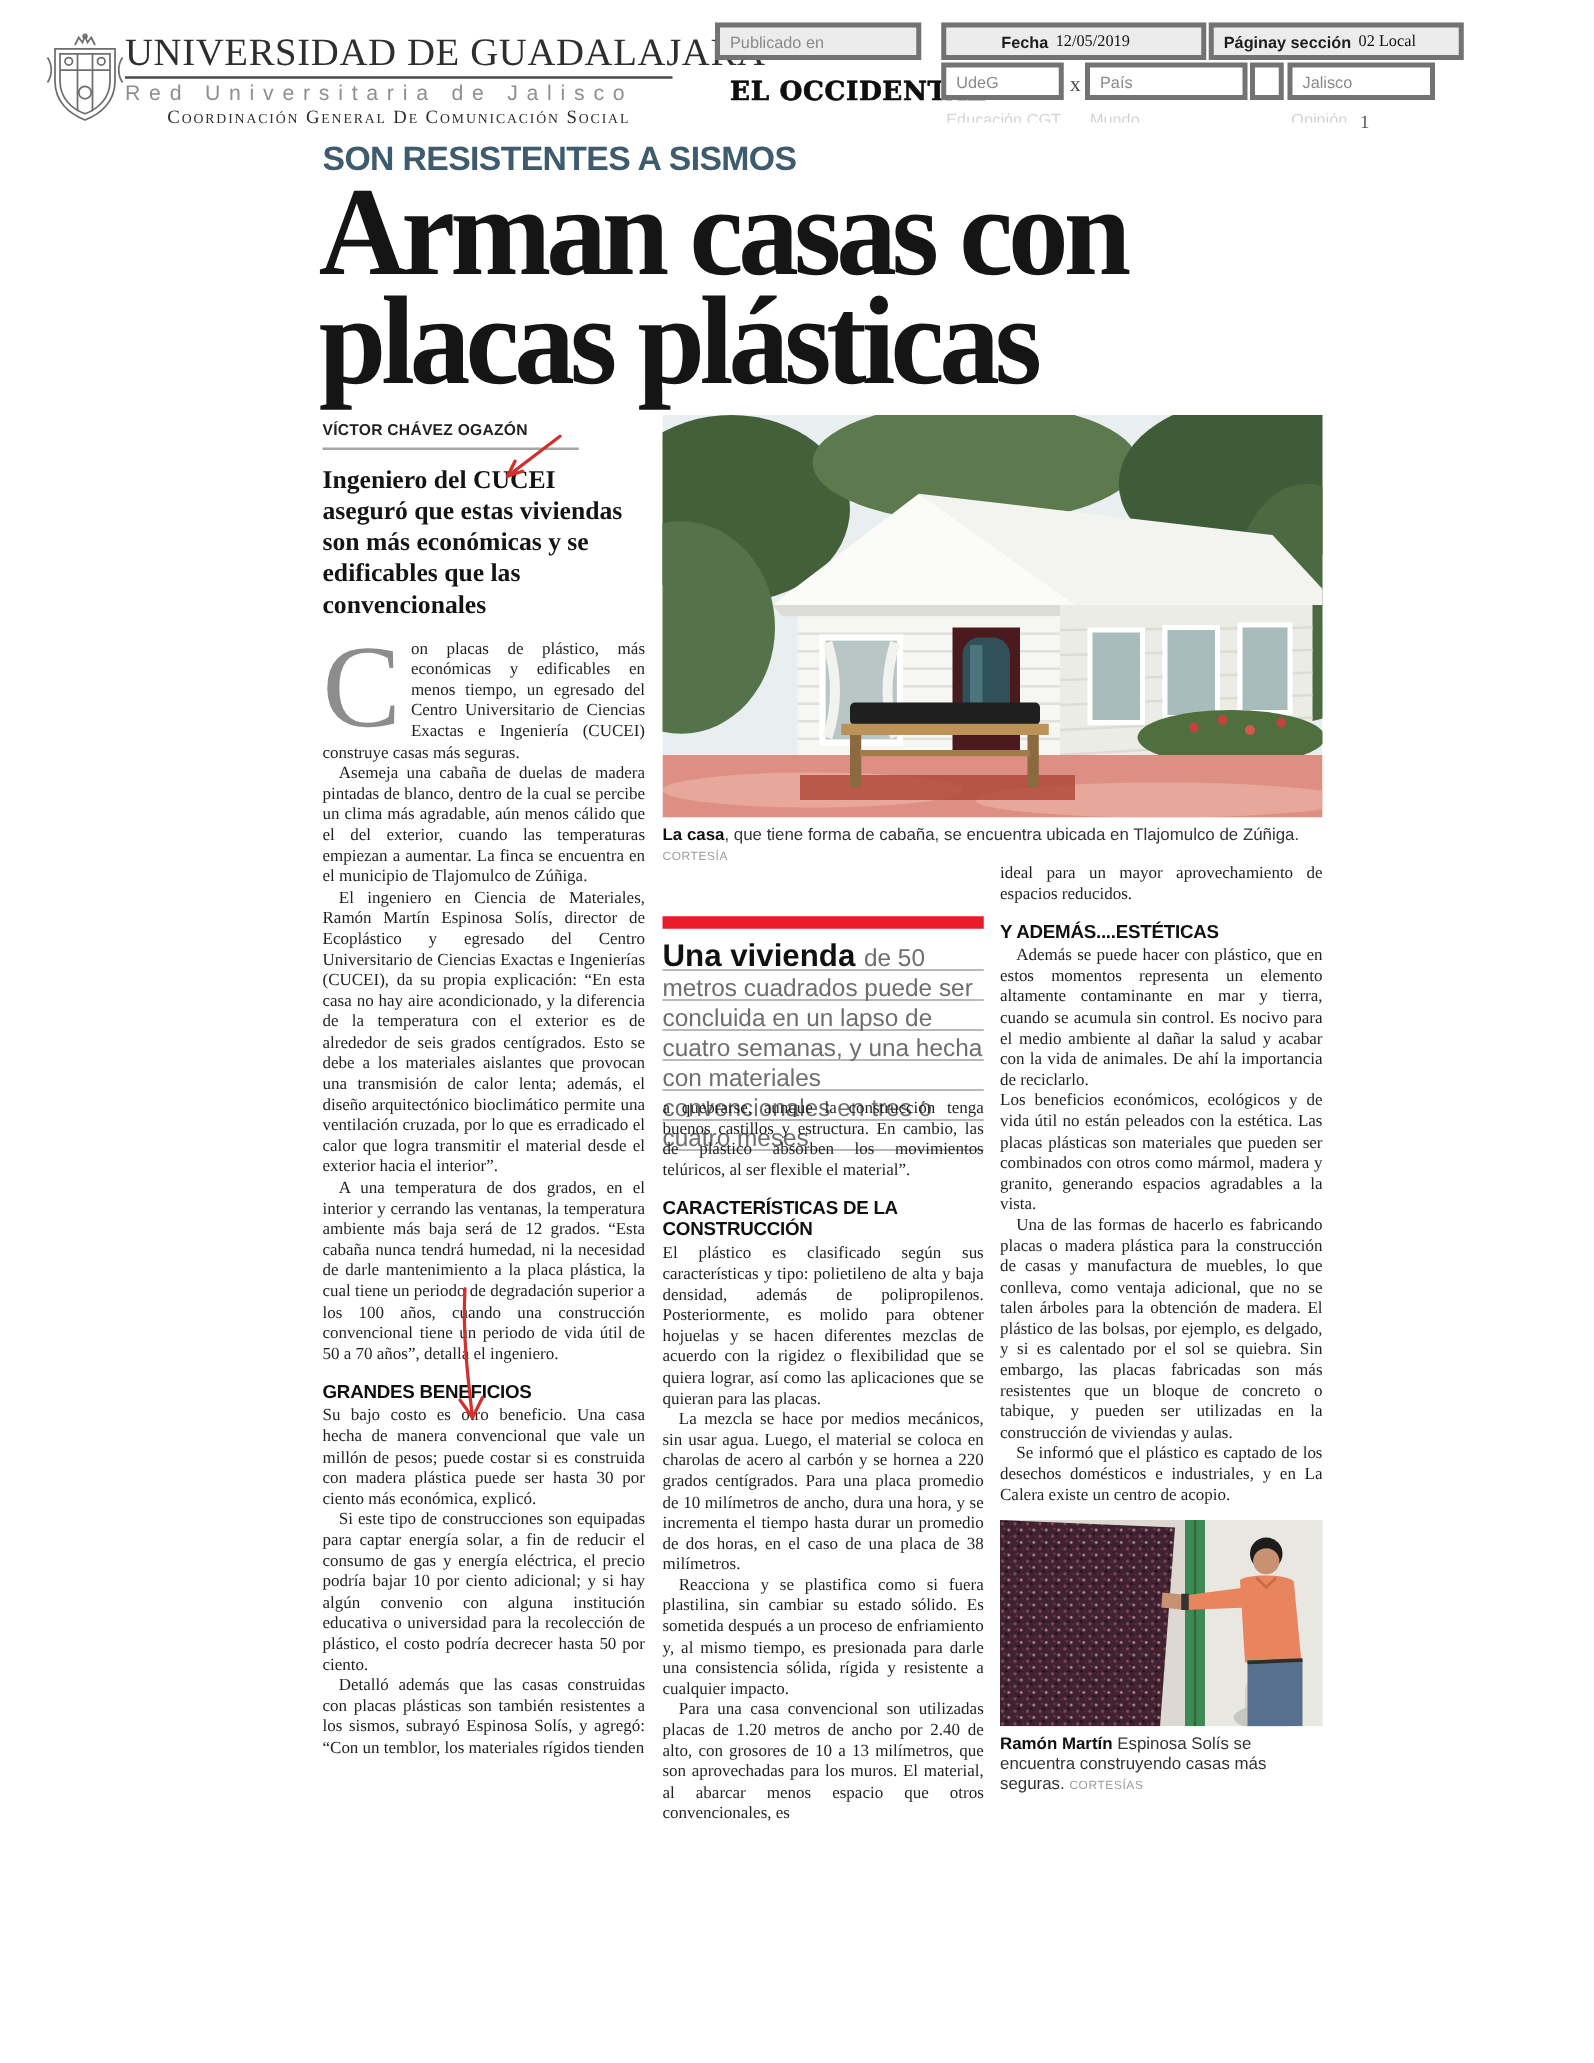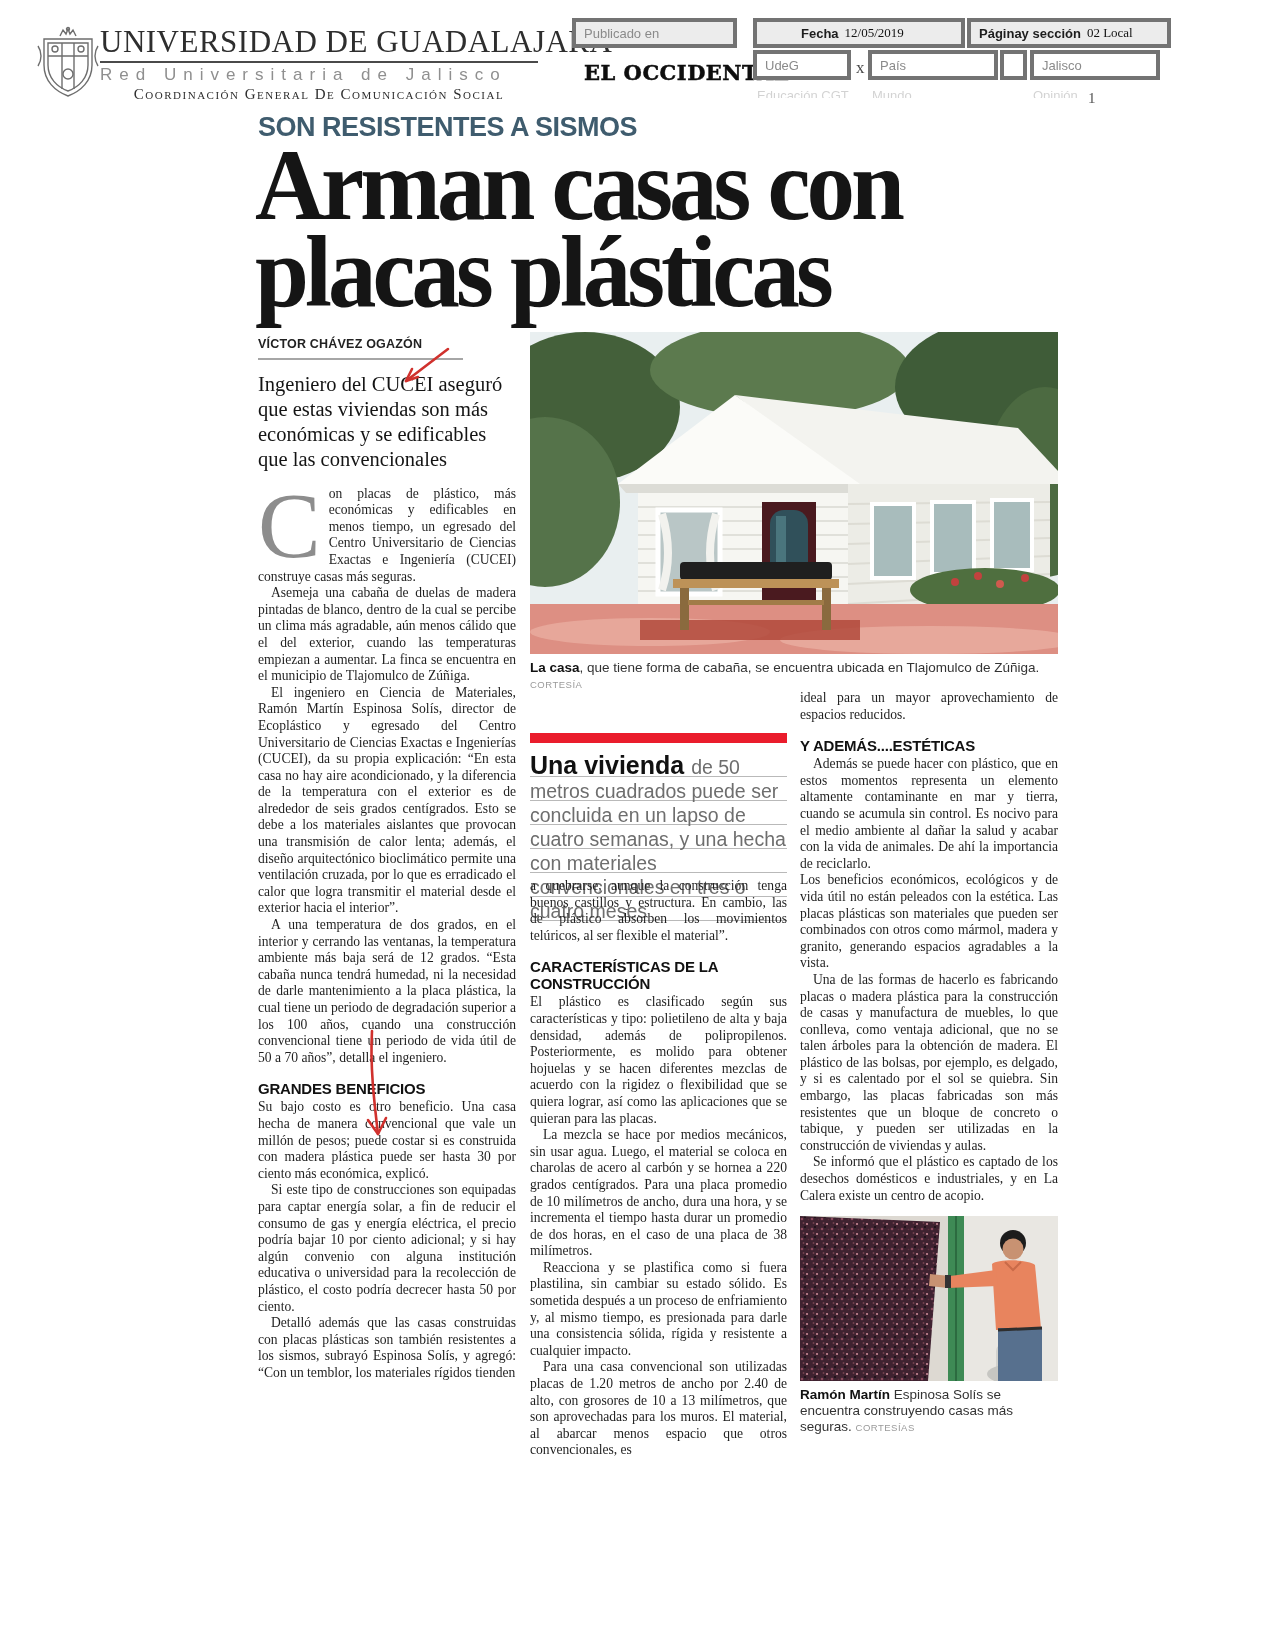--- a/index.html
+++ b/index.html
@@ -126,7 +126,7 @@
     <span>País</span>
   </div>
   <div class="clipbox white" style="left:1000px;top:50px;width:27px;"></div>
-  <div class="clipbox white" style="left:1030px;top:50px;width:130px;">
+  <div class="clipbox white" style="left:1030px;top:50px;width:118px;">
     <span>Jalisco</span>
   </div>
 

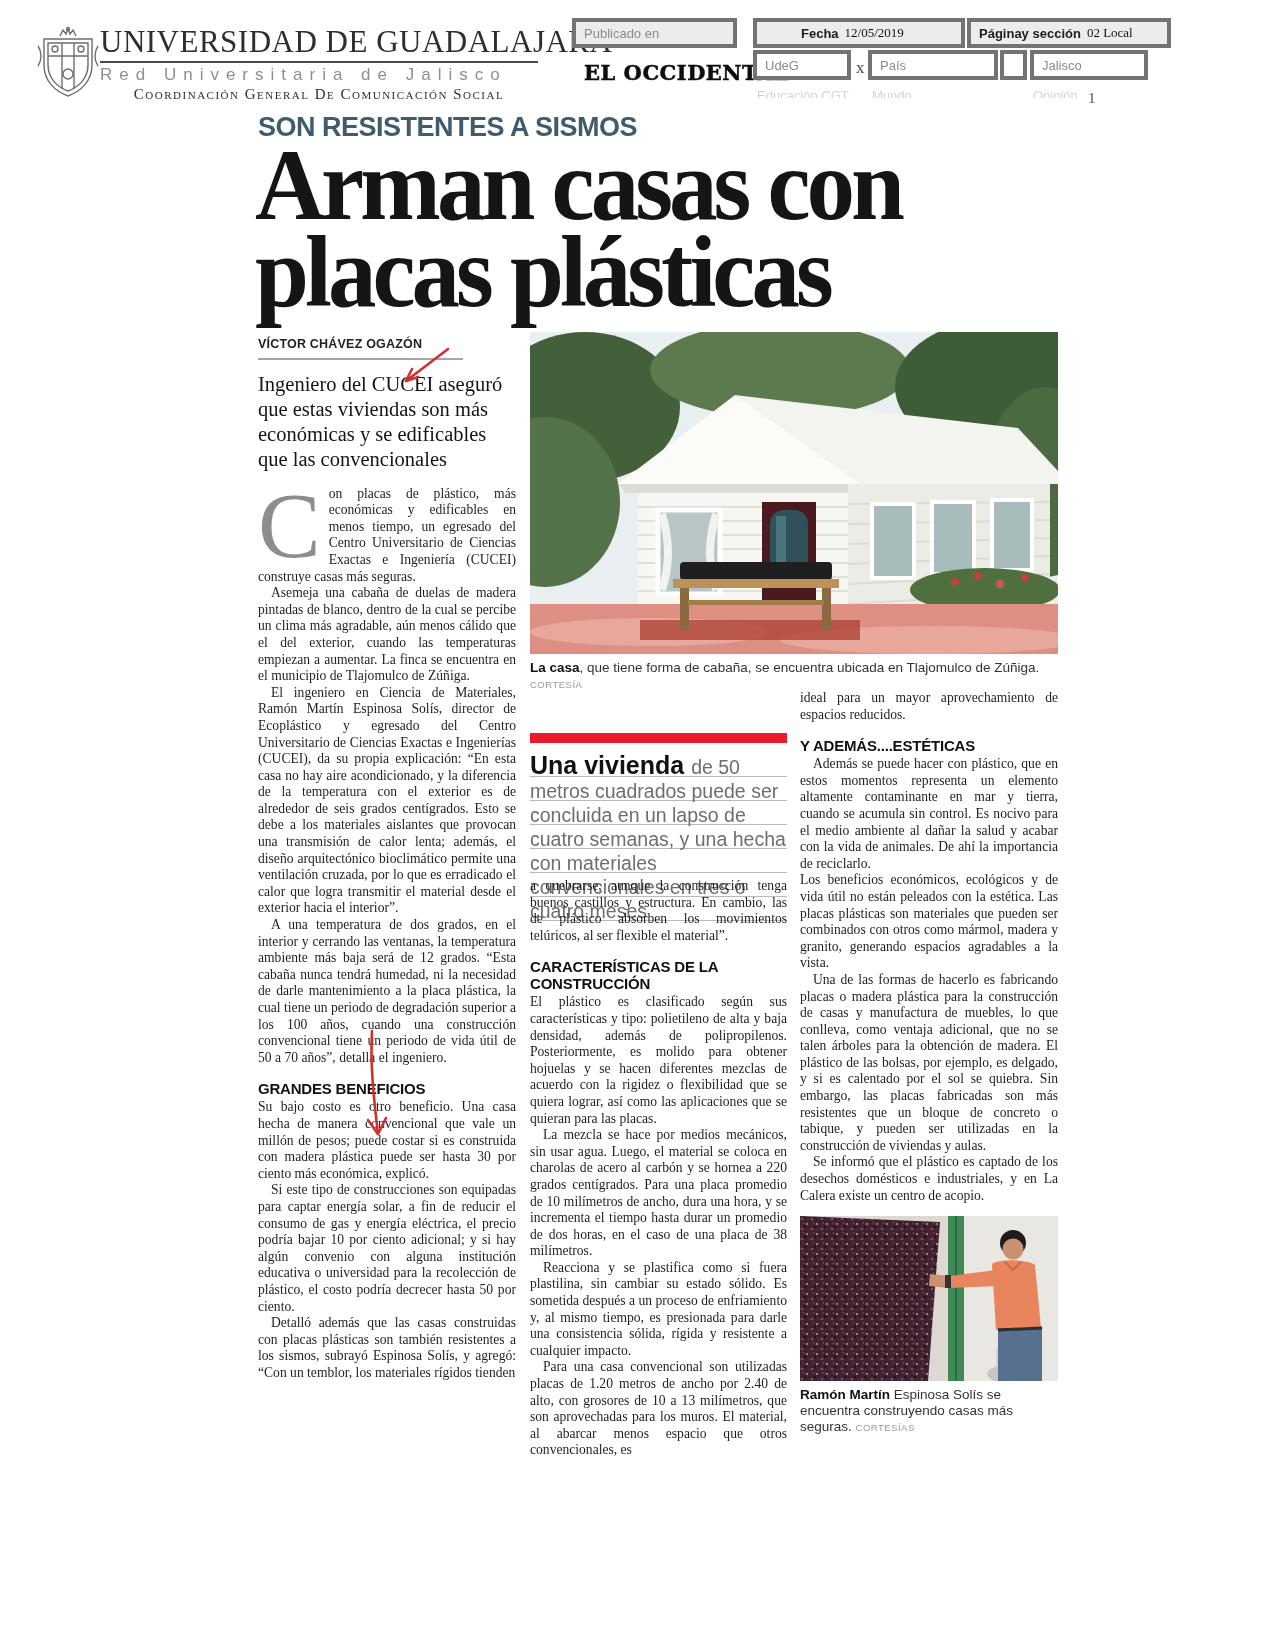--- a/index.html
+++ b/index.html
@@ -52,7 +52,7 @@
   .byline{font-family:"Liberation Sans",sans-serif;font-weight:bold;font-size:12.5px;
           color:#222;letter-spacing:.2px;border-bottom:2px solid #a6a6a6;
           padding-bottom:5px;width:205px;margin-bottom:12px;}
-  .deck{font-family:"Liberation Serif",serif;font-weight:normal;font-size:20.5px;
+  .deck{font-family:"Liberation Serif",serif;font-weight:bold;font-size:20.5px;
         line-height:25px;color:#141414;text-align:left;margin-bottom:14px;}
   .p{margin:0;text-indent:13px;}
   .p.flush{text-indent:0;}

